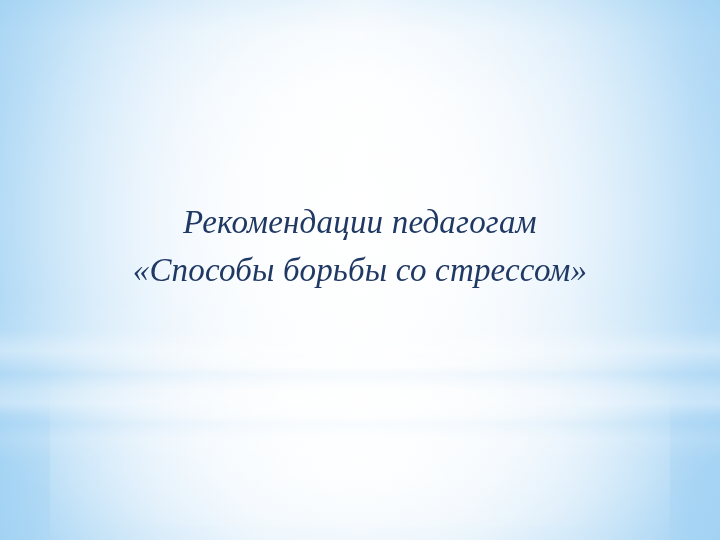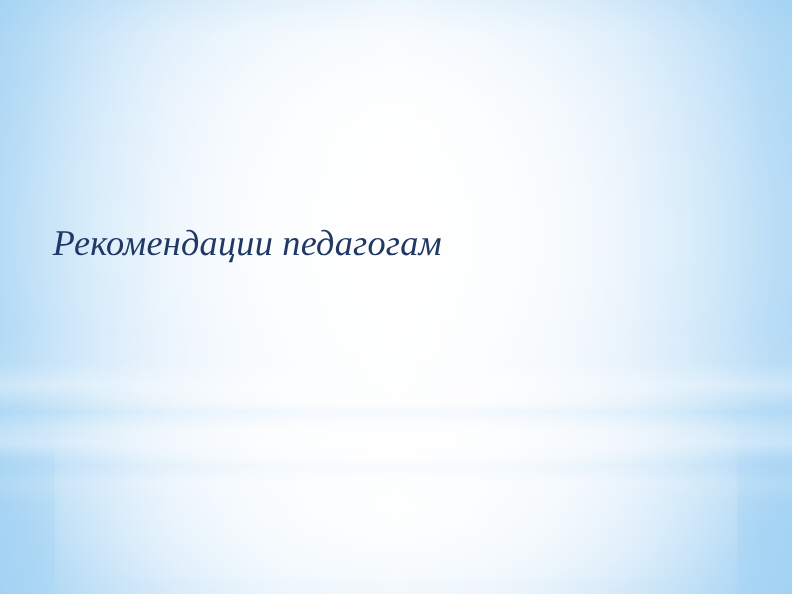--- a/index.html
+++ b/index.html
@@ -148,7 +148,7 @@
     left: 0;
     right: 0;
     top: 198px;
-    text-align: left;
+    text-align: center;
     padding: 0 48px;
     box-sizing: border-box;
   }

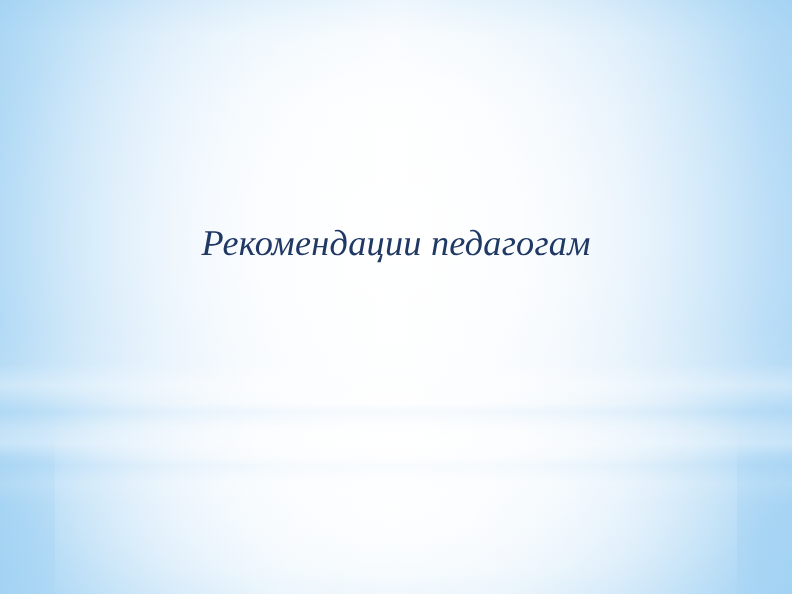--- a/index.html
+++ b/index.html
@@ -178,6 +178,7 @@
 
   <div class="title-block">
     <span class="title-line">Рекомендации педагогам</span>
+    <span class="title-line">«Способы борьбы со стрессом»</span>
   </div>
 
 </div>

